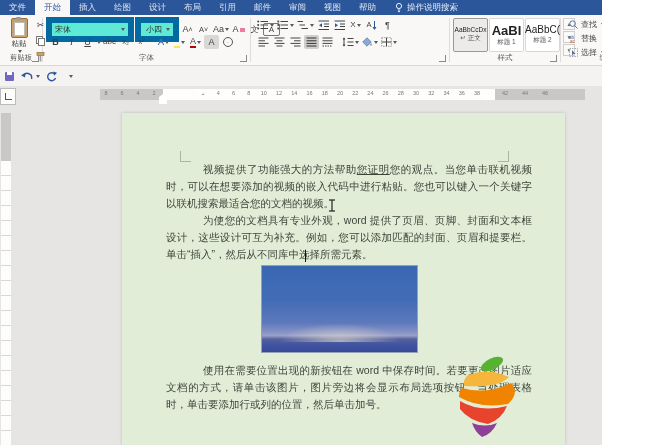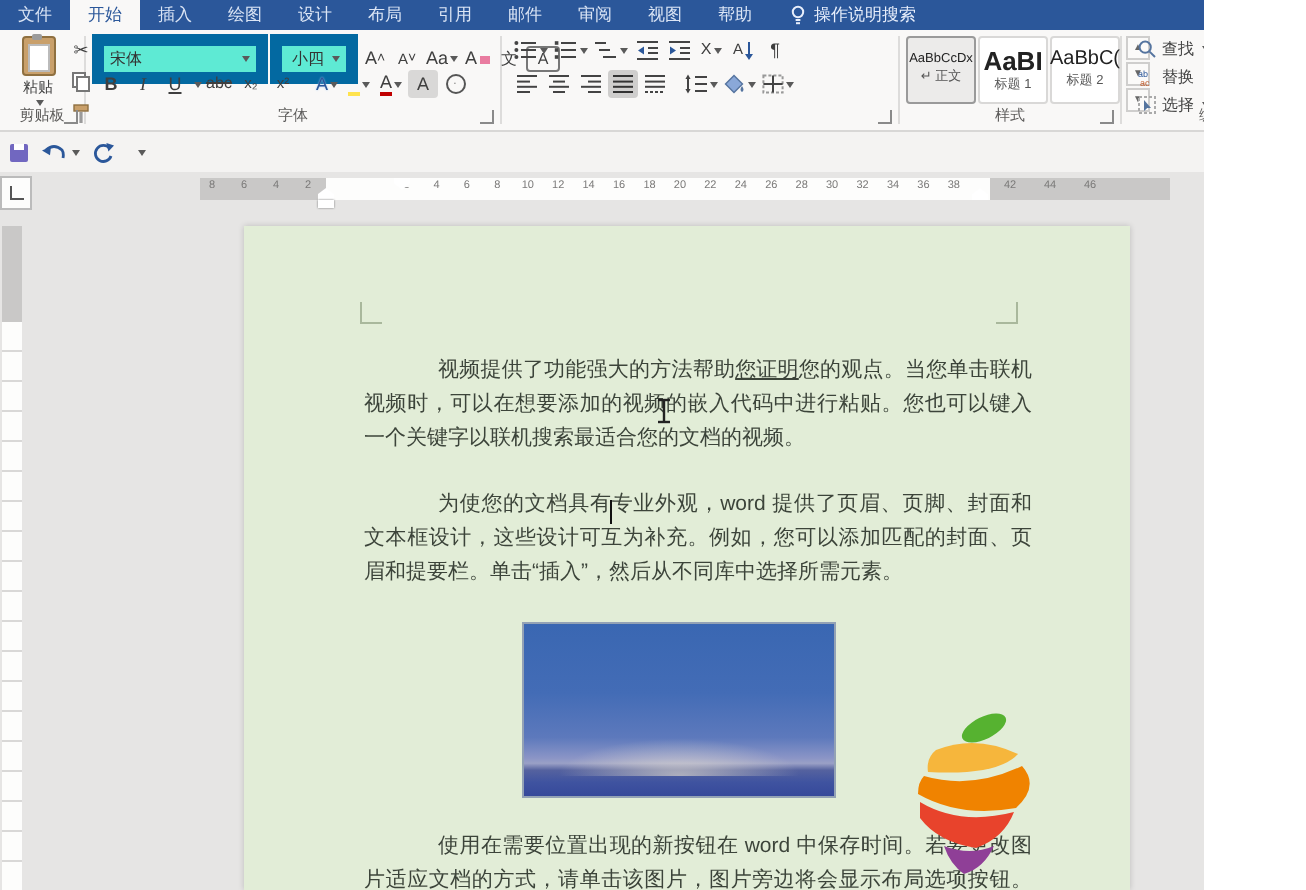--- a/index.html
+++ b/index.html
@@ -90,7 +90,7 @@
 
   .textblock{position:absolute;left:44px;top:48px;width:366px;color:#3c443a;font-size:10.5px;
              line-height:17px;text-align:justify}
-  .textblock p{margin:16px;text-indent:37px}
+  .textblock p{margin:0;text-indent:37px}
   .u-seg{text-decoration:underline}
   .doc-img{width:157px;height:88px;margin:2px 0 9px 95px;border:1px solid #93a2b5;box-sizing:border-box;position:relative;
      background:linear-gradient(180deg,#3a67b2 0%,#436cb6 40%,#5d79bc 66%,#8b95c6 78%,#9aa0c6 81%,#55629f 85%,#3f53a0 92%,#36499a 100%)}

